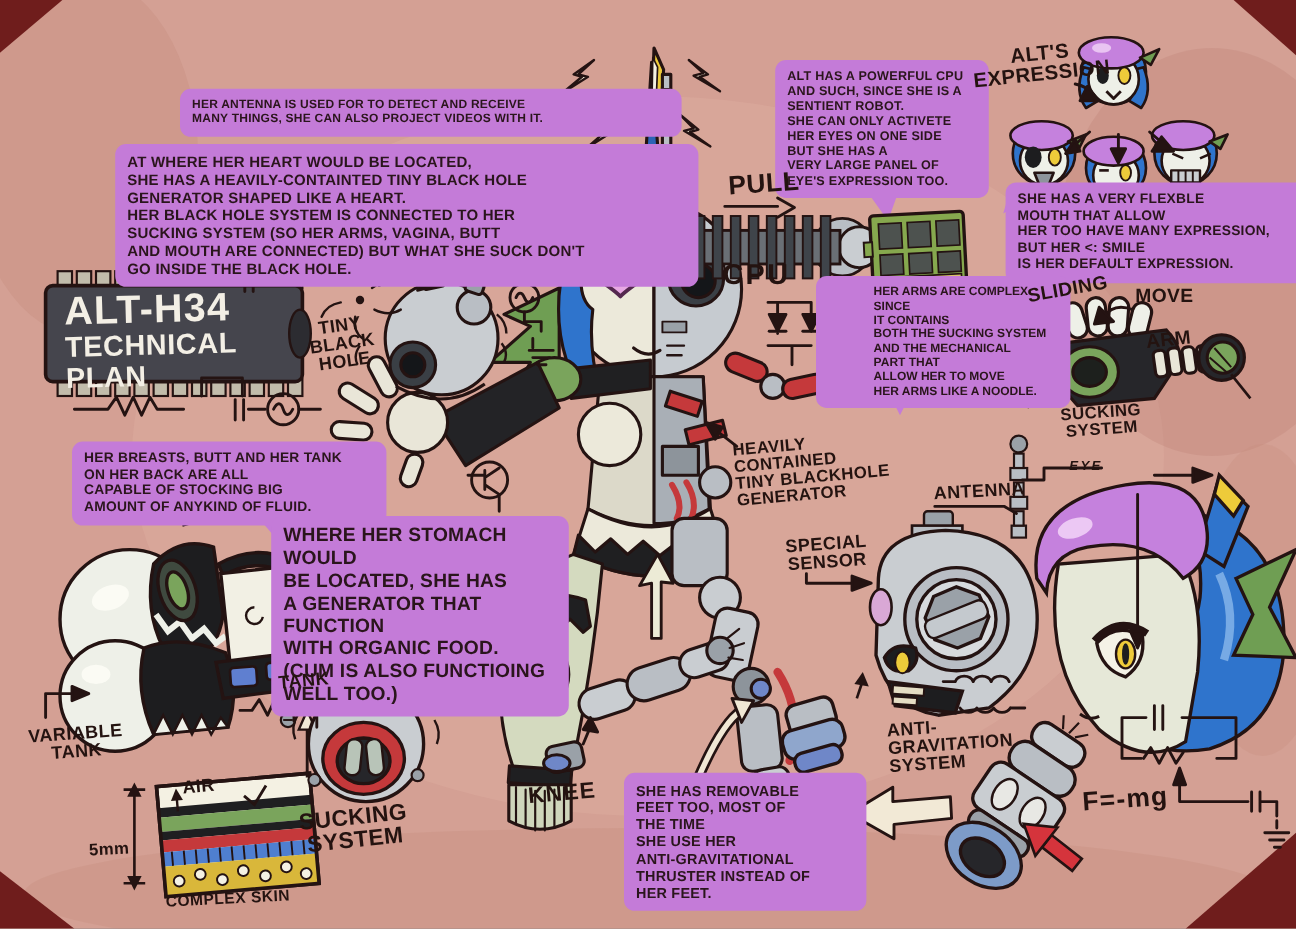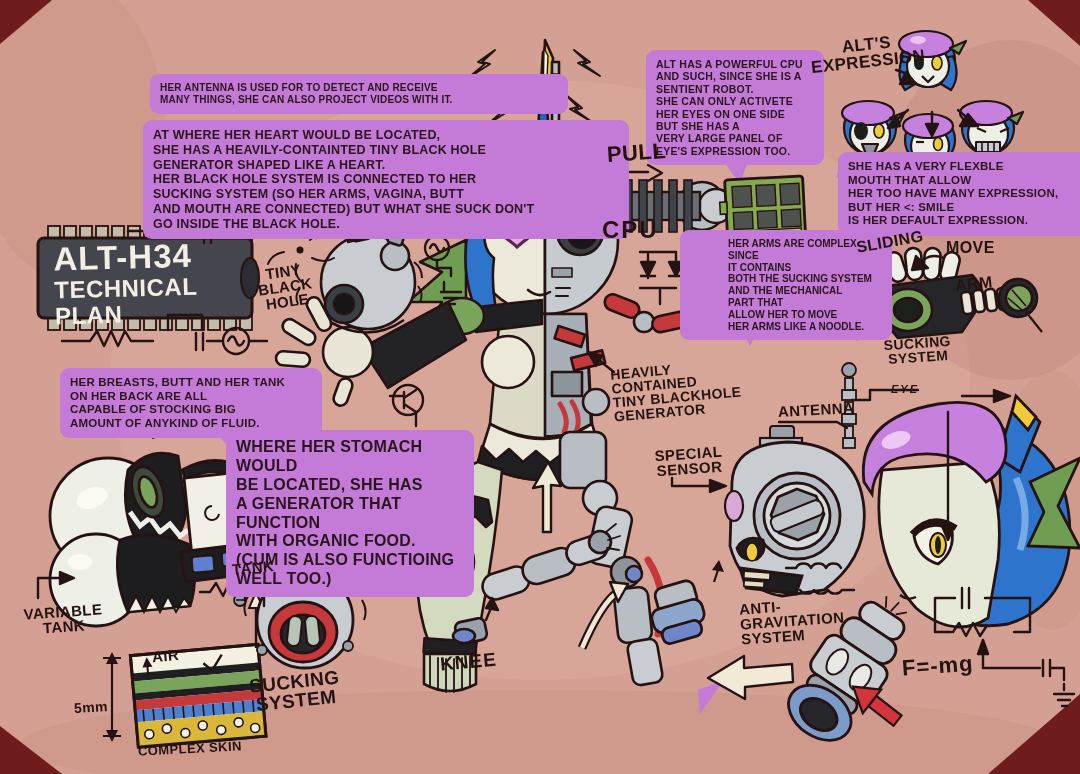--- a/index.html
+++ b/index.html
@@ -491,7 +491,7 @@
 
 <div class="bubble" style="left:150px;top:74px;width:398px;font-size:10px;">HER ANTENNA IS USED FOR TO DETECT AND RECEIVE
 MANY THINGS, SHE CAN ALSO PROJECT VIDEOS WITH IT.</div>
-<div class="bubble" style="left:96px;top:120px;width:466px;font-size:12.5px;margin-left:47px;">AT WHERE HER HEART WOULD BE LOCATED,
+<div class="bubble" style="left:96px;top:120px;width:466px;font-size:12.5px;">AT WHERE HER HEART WOULD BE LOCATED,
 SHE HAS A HEAVILY-CONTAINTED TINY BLACK HOLE
 GENERATOR SHAPED LIKE A HEART.
 HER BLACK HOLE SYSTEM IS CONNECTED TO HER

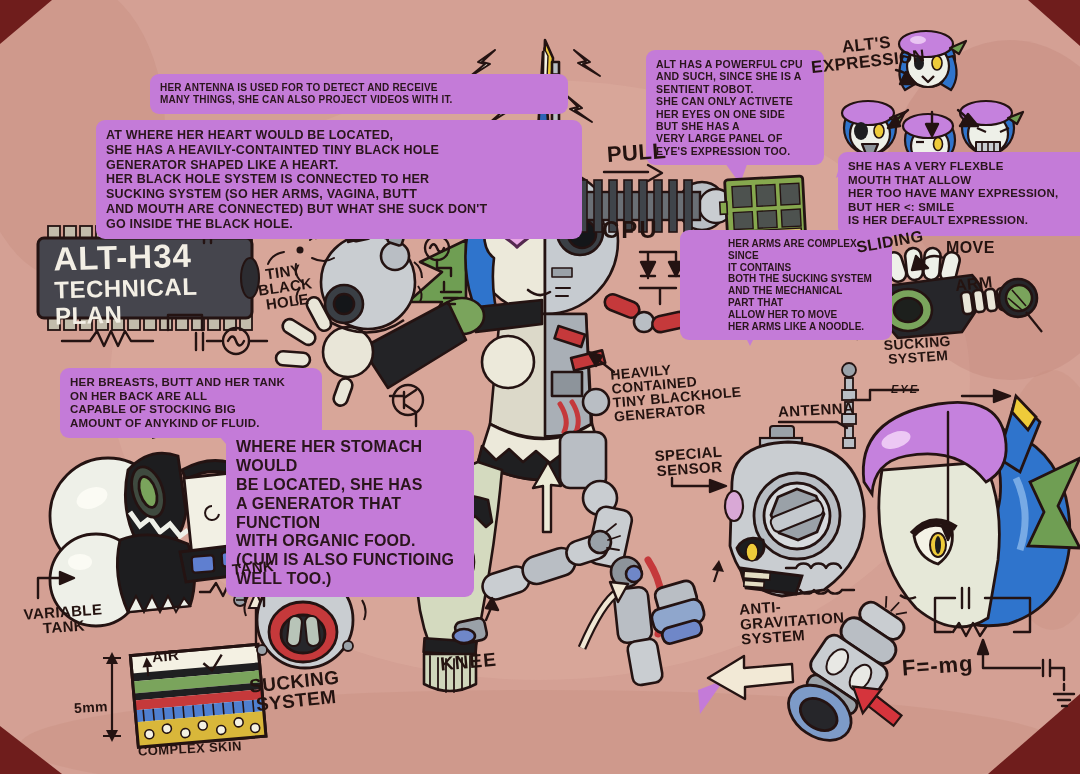--- a/index.html
+++ b/index.html
@@ -528,6 +528,13 @@
 WITH ORGANIC FOOD.
 (CUM IS ALSO FUNCTIOING
 WELL TOO.)</div>
+<div class="bubble" style="left:520px;top:644px;width:182px;font-size:12px;">SHE HAS REMOVABLE
+FEET TOO, MOST OF
+THE TIME
+SHE USE HER
+ANTI-GRAVITATIONAL
+THRUSTER INSTEAD OF
+HER FEET.</div>
 
 <div class="hand" style="left:258px;top:264px;font-size:15px;transform:rotate(-8deg);text-align:center;">TINY
 BLACK

